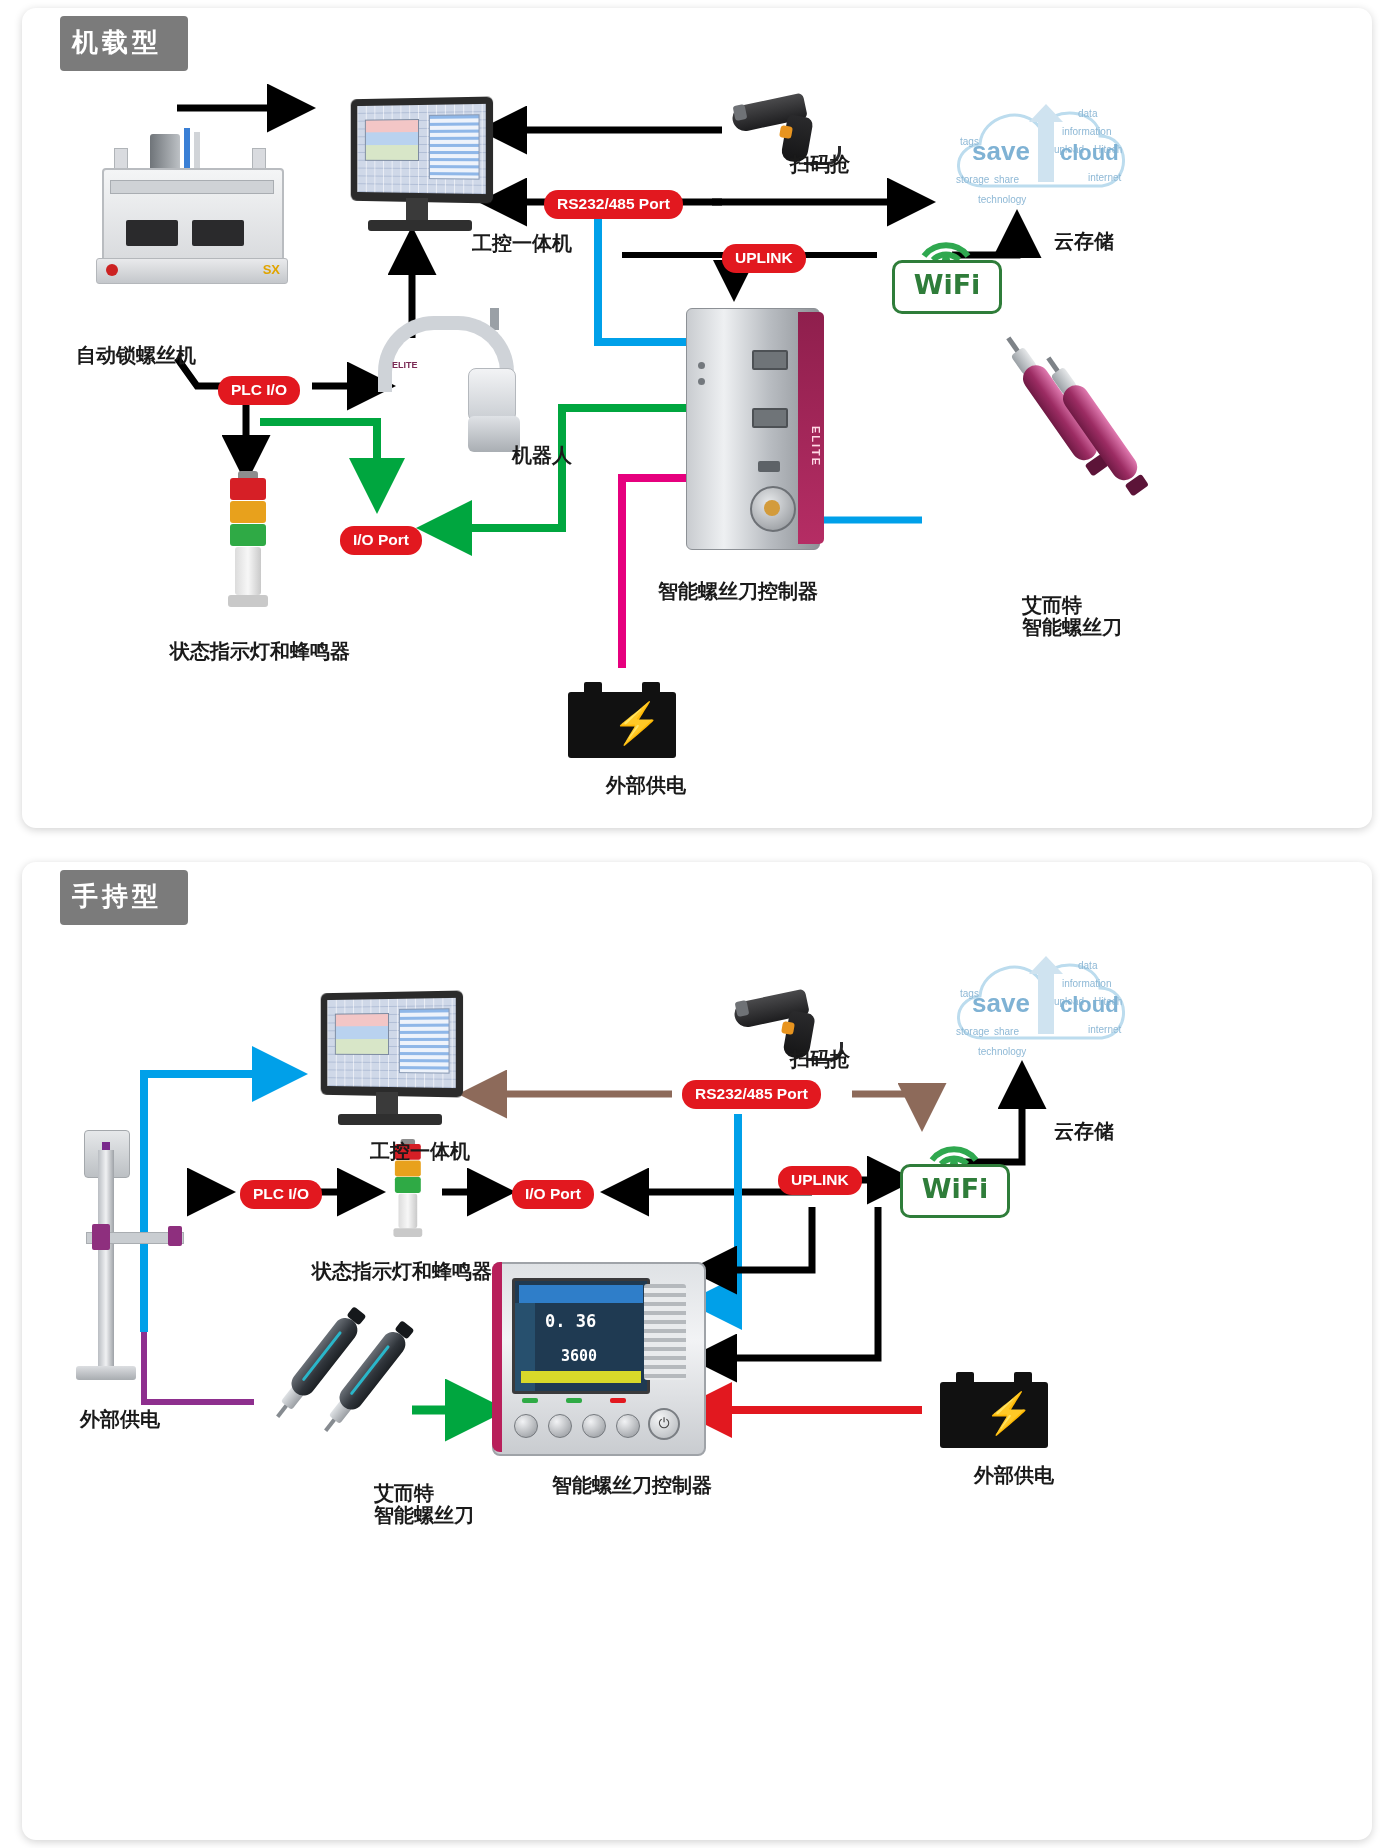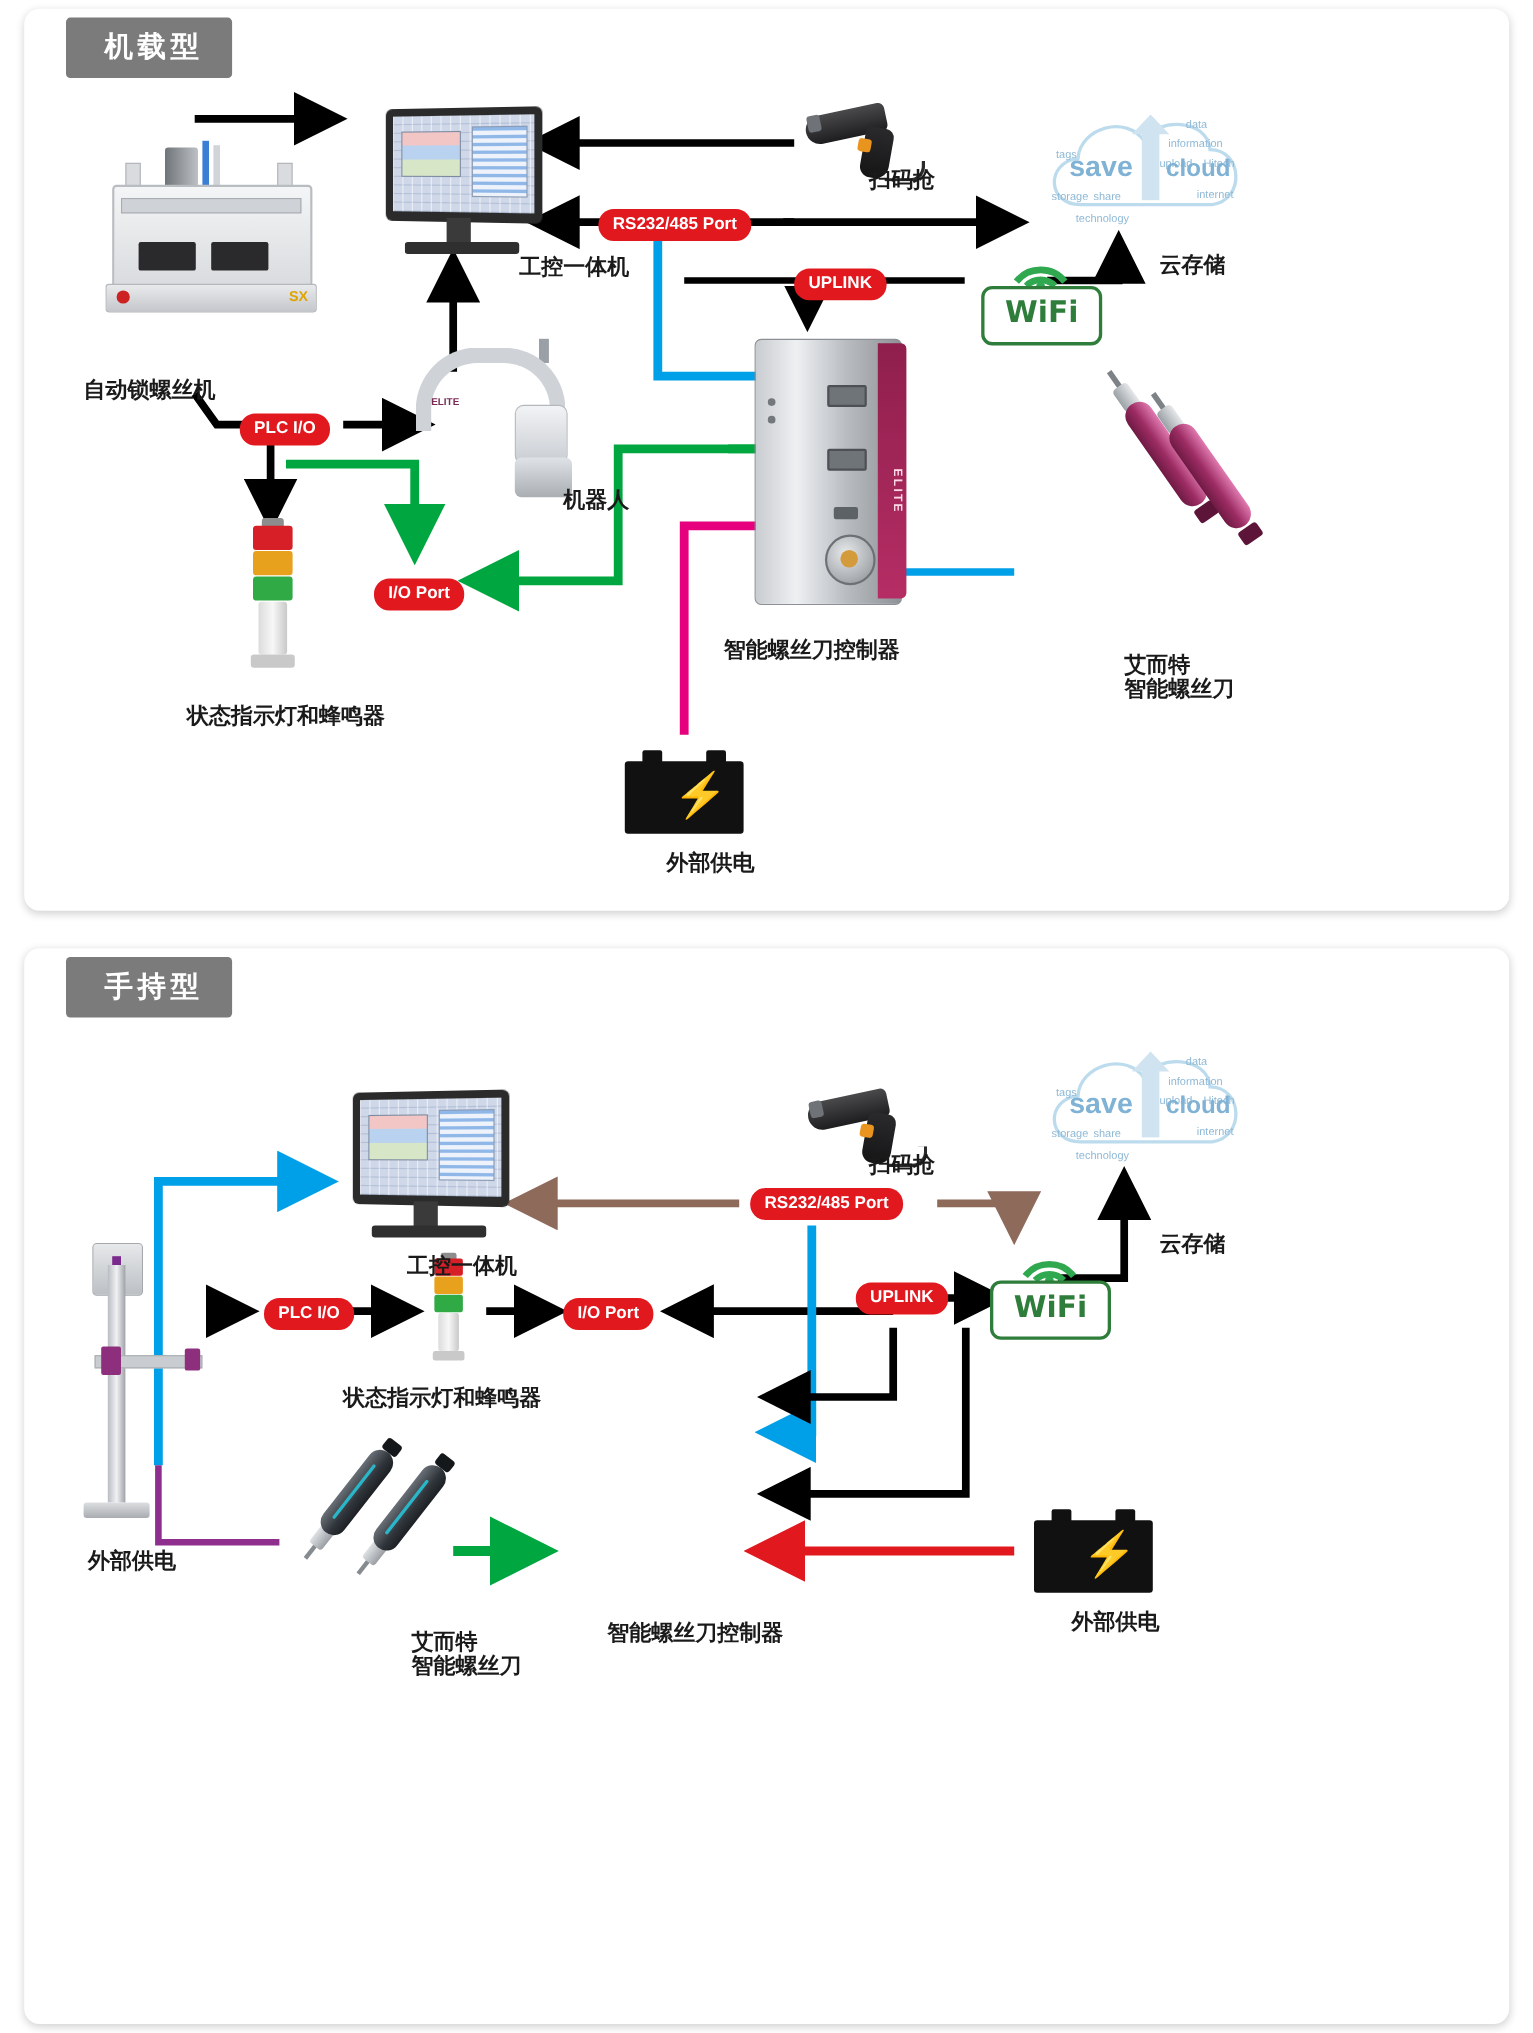--- a/index.html
+++ b/index.html
@@ -35,7 +35,7 @@
     font-size: 26px;
     font-weight: bold;
     letter-spacing: 4px;
-    padding: 9px 26px 11px 35px;
+    padding: 9px 26px 11px 12px;
     border-radius: 4px;
     z-index: 40;
   }

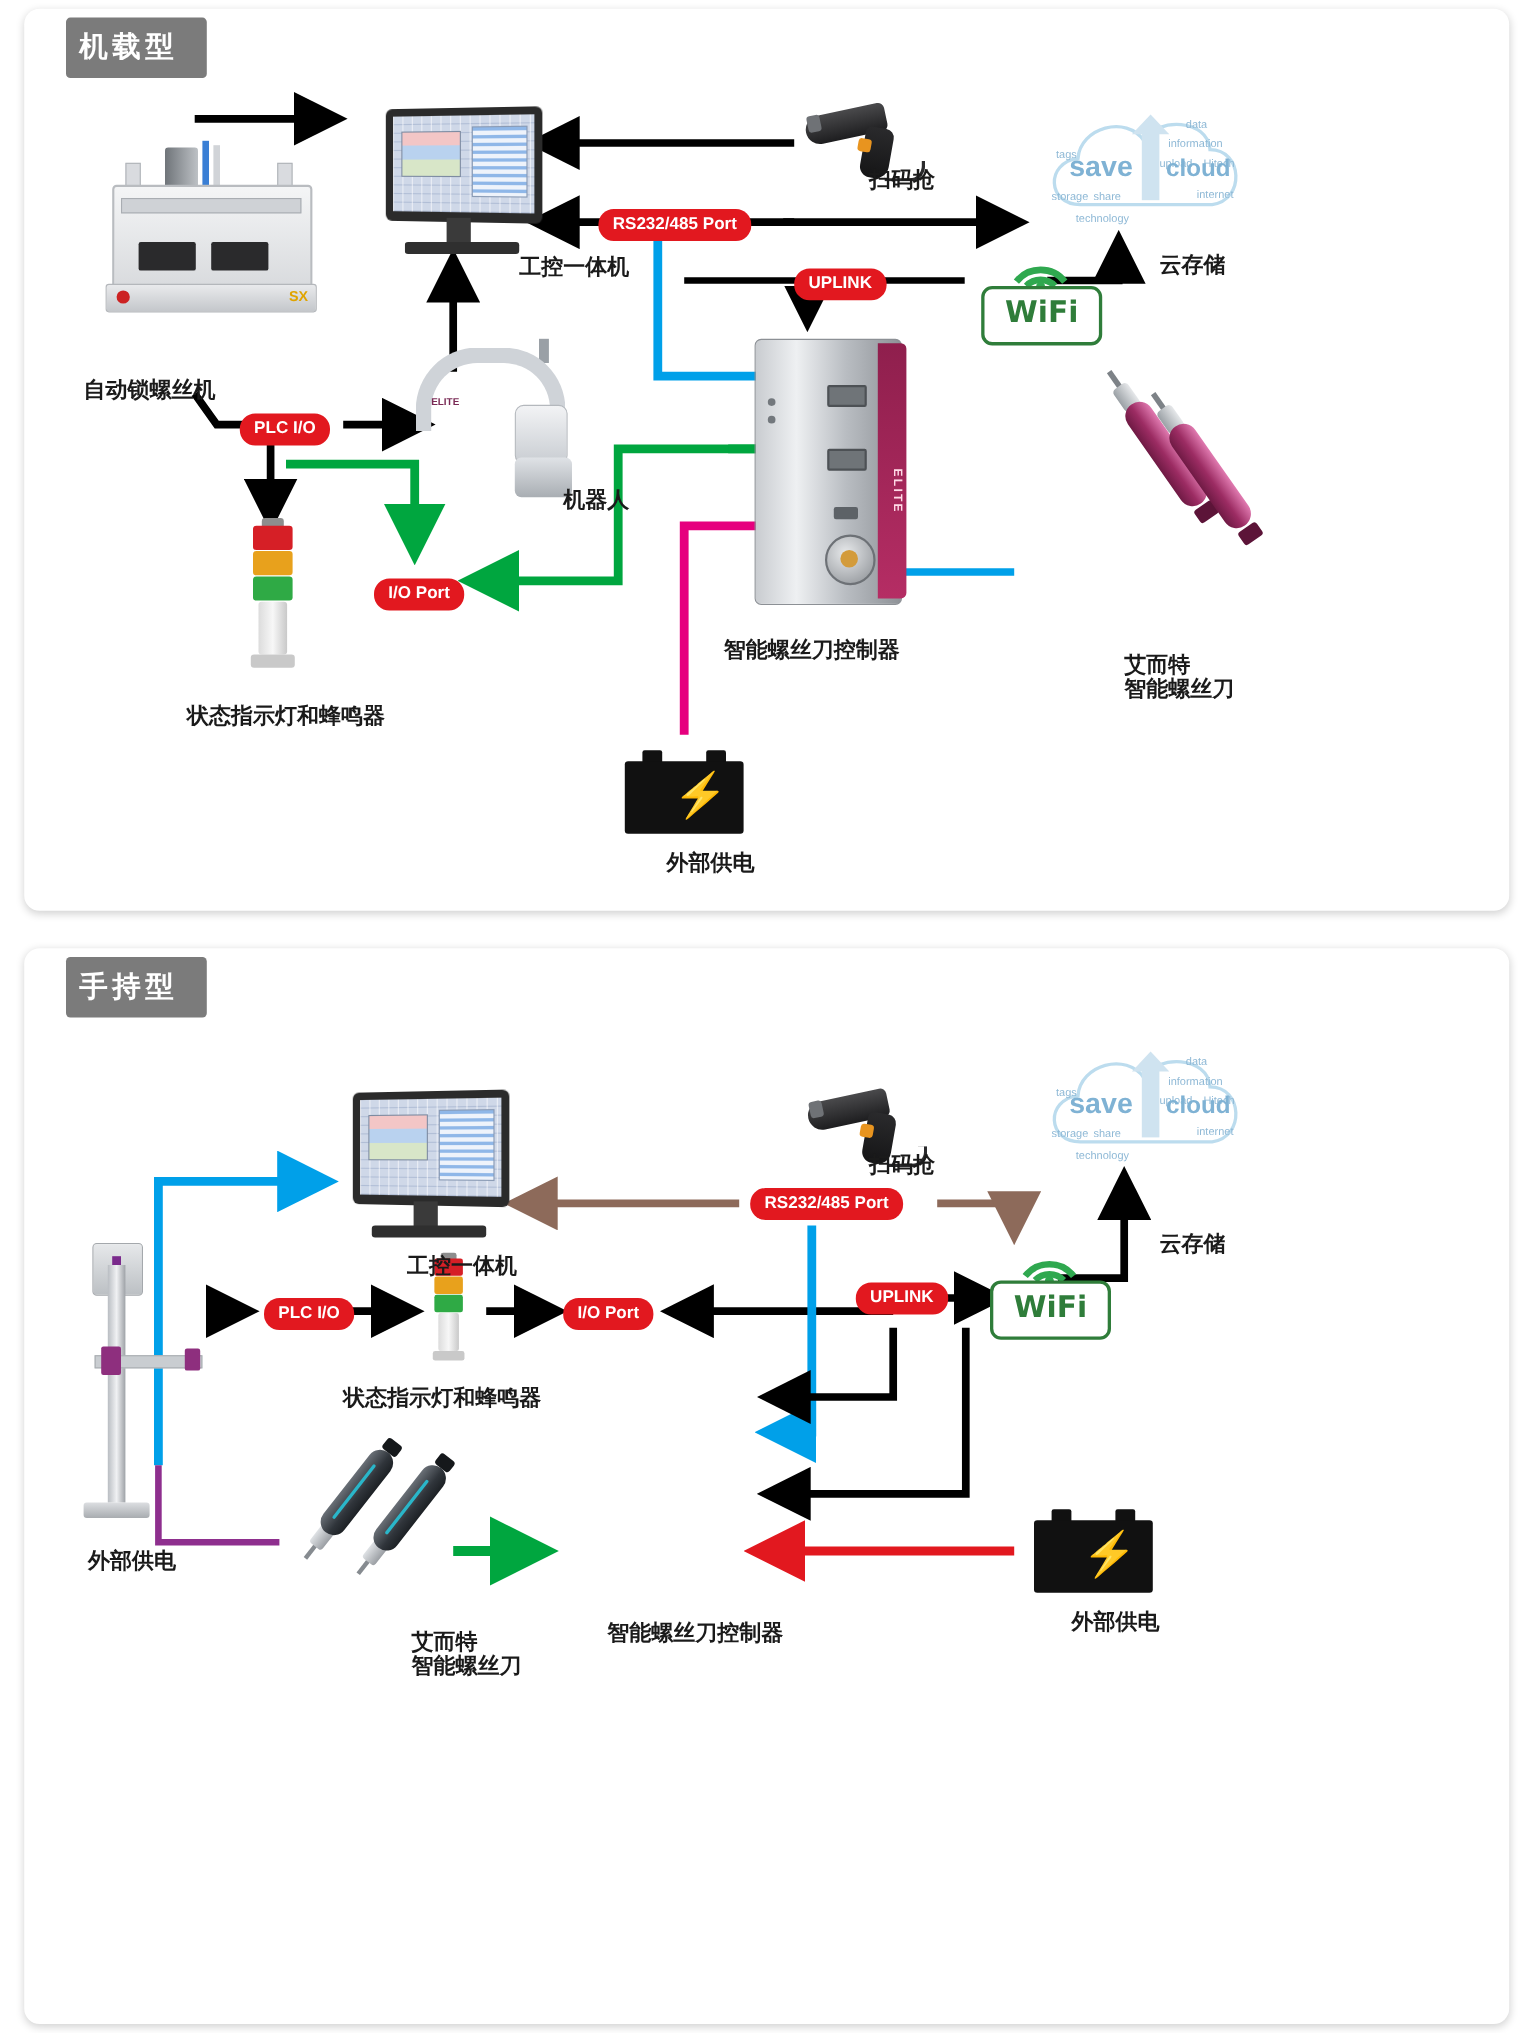--- a/index.html
+++ b/index.html
@@ -647,6 +647,26 @@
   <div class="caption" style="left:352px; top:620px;">艾而特
 智能螺丝刀</div>
 
+  <div class="node ctrlbox" style="left:470px; top:400px;">
+    <div class="shell"></div>
+    <div class="edge"></div>
+    <div class="screen2">
+      <div class="row1"></div>
+      <div class="sidebarL"></div>
+      <div class="val">0. 36</div>
+      <div class="val2">3600</div>
+      <div class="bar"></div>
+    </div>
+    <div class="vent"></div>
+    <div class="led" style="left:30px;"></div>
+    <div class="led" style="left:74px;"></div>
+    <div class="led" style="left:118px; background:#e2181f;"></div>
+    <div class="knob" style="left:22px;"></div>
+    <div class="knob" style="left:56px;"></div>
+    <div class="knob" style="left:90px;"></div>
+    <div class="knob" style="left:124px;"></div>
+    <div class="pwr">⏻</div>
+  </div>
   <div class="caption" style="left:530px; top:612px;">智能螺丝刀控制器</div>
 
   <div class="node battery" style="left:918px; top:508px;">

